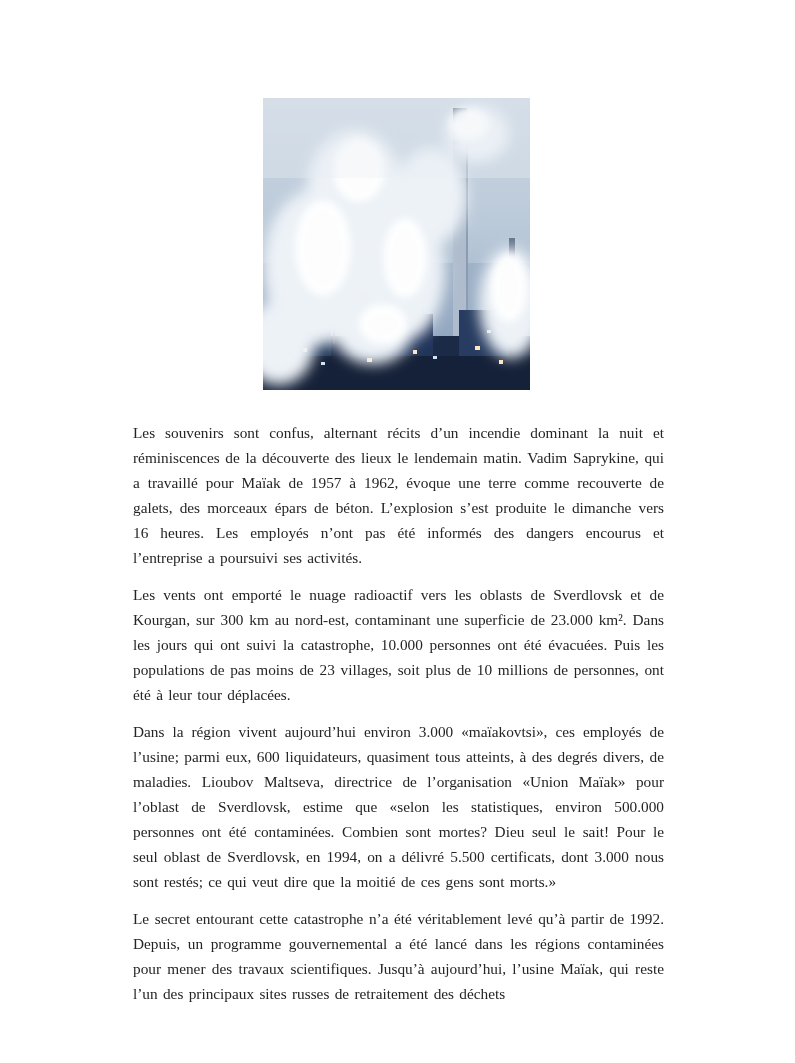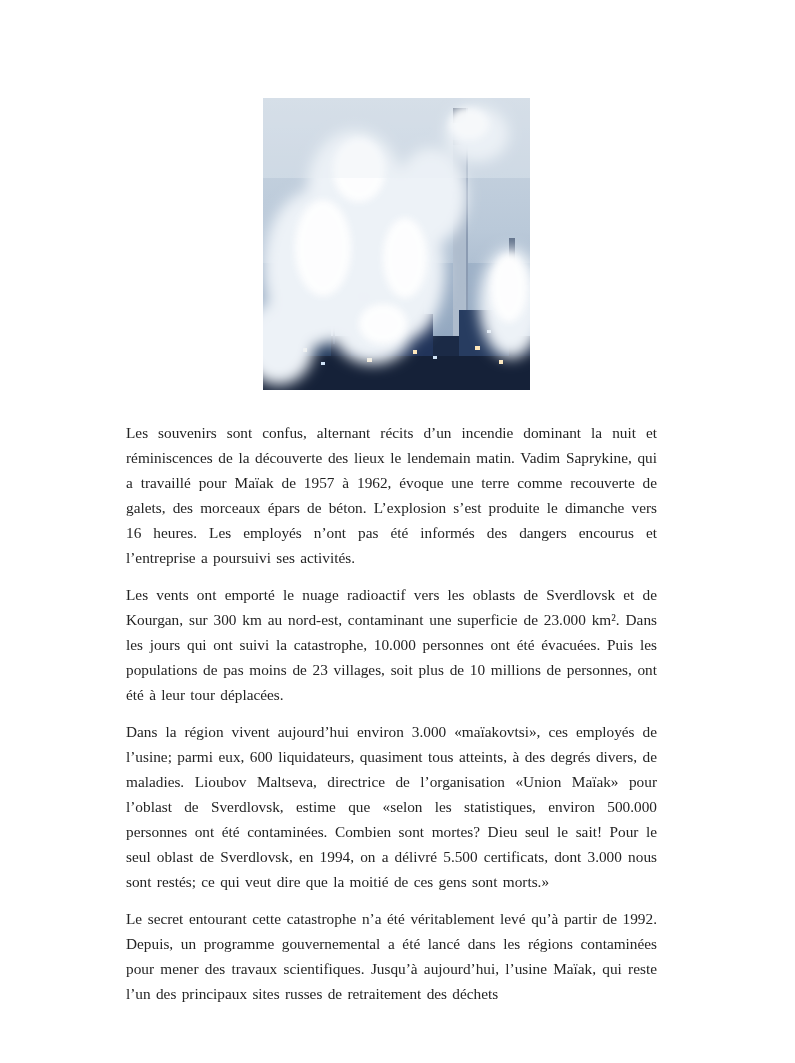--- a/index.html
+++ b/index.html
@@ -29,7 +29,7 @@
   .photo svg { display: block; width: 100%; height: 100%; }
   .text-block {
     position: absolute;
-    left: 126px;
+    left: 133px;
     top: 420px;
     width: 531px;
   }

